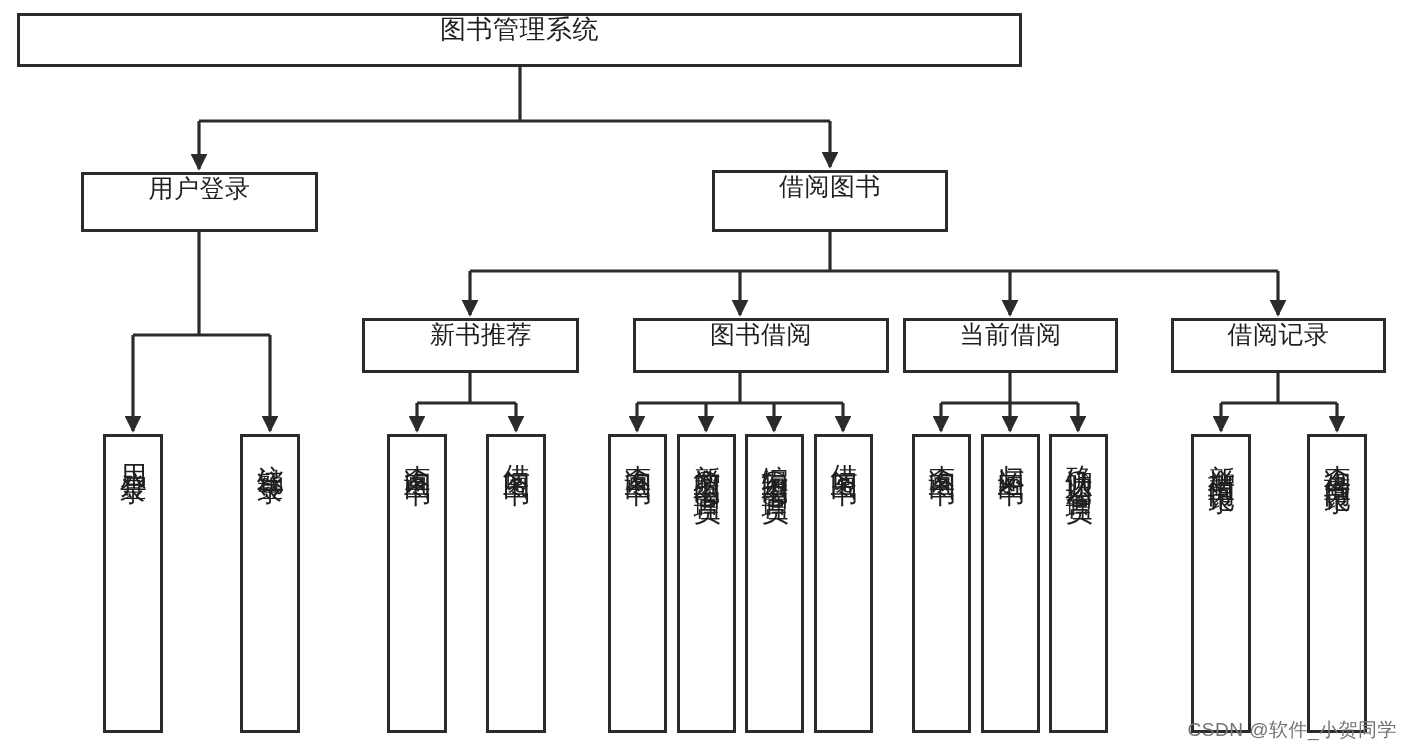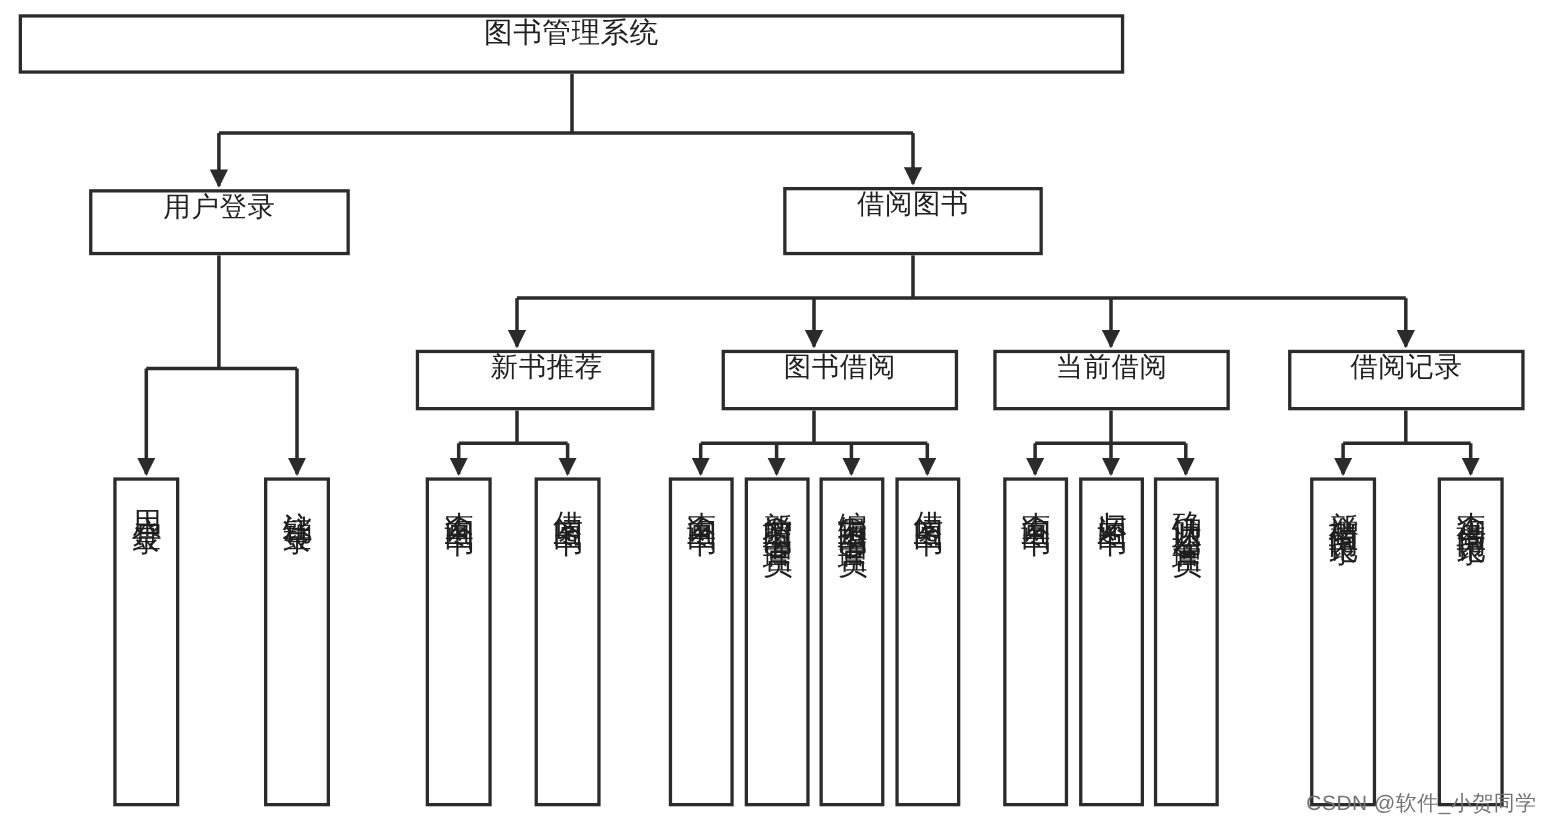--- a/index.html
+++ b/index.html
@@ -144,7 +144,7 @@
     <span class="node-label">借阅图书</span>
   </div>
 
-  <div class="node h-node" style="left:378px; top:318px; width:217px; height:55px;padding-left:21px;">
+  <div class="node h-node" style="left:362px; top:318px; width:217px; height:55px;padding-left:21px;">
     <span class="node-label">新书推荐</span>
   </div>
   <div class="node h-node" style="left:633px; top:318px; width:215px; height:55px;margin-left:23px;">

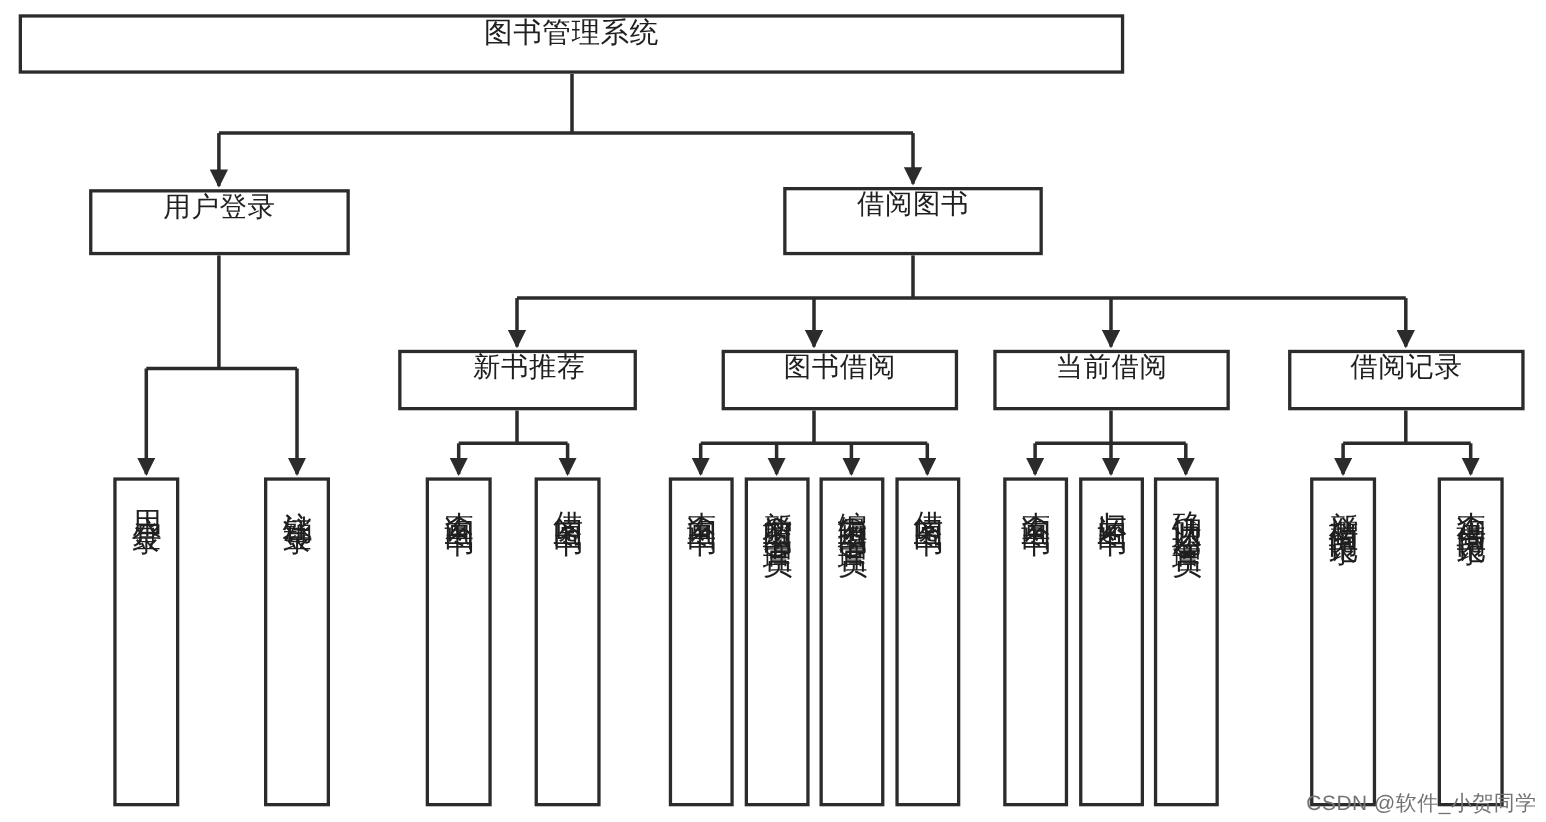--- a/index.html
+++ b/index.html
@@ -147,7 +147,7 @@
   <div class="node h-node" style="left:362px; top:318px; width:217px; height:55px;padding-left:21px;">
     <span class="node-label">新书推荐</span>
   </div>
-  <div class="node h-node" style="left:633px; top:318px; width:215px; height:55px;margin-left:23px;">
+  <div class="node h-node" style="left:633px; top:318px; width:256px; height:55px;">
     <span class="node-label">图书借阅</span>
   </div>
   <div class="node h-node" style="left:1171px; top:318px; width:215px; height:55px;">

